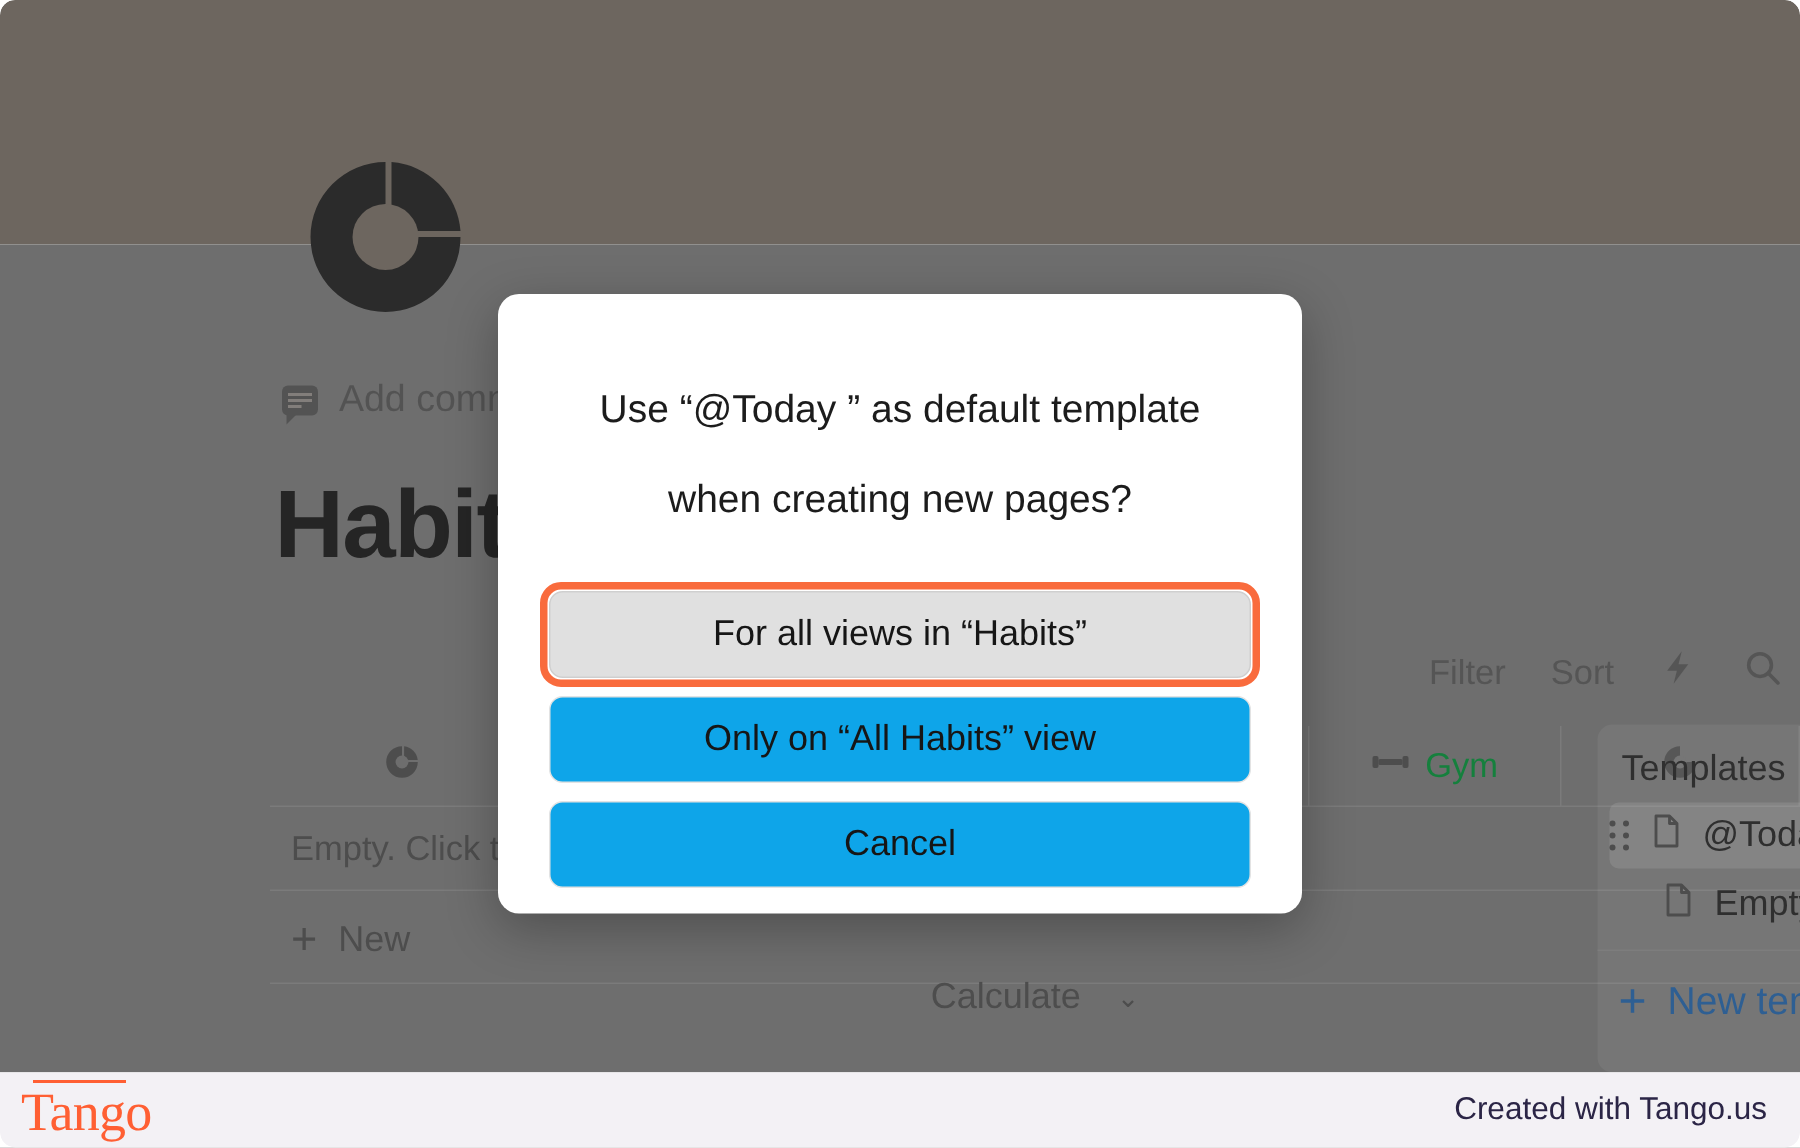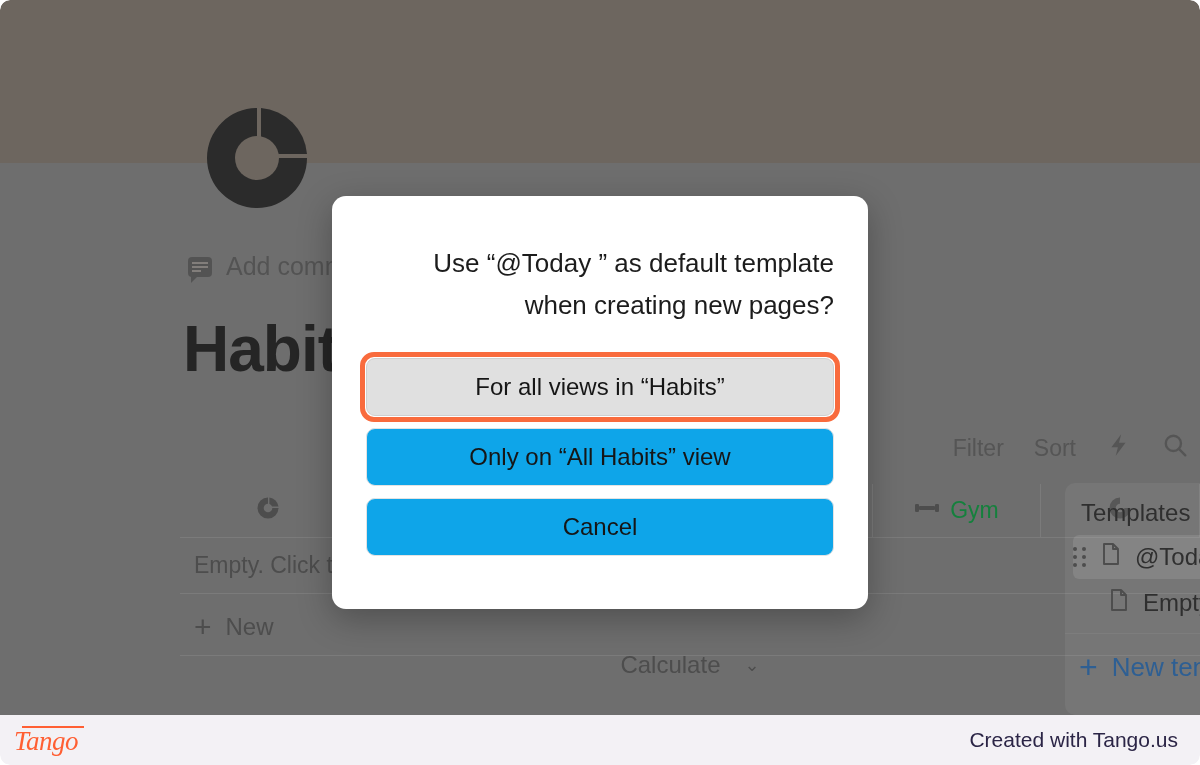--- a/index.html
+++ b/index.html
@@ -222,11 +222,10 @@
   }
   .modal-title {
     font-size: 26px;
-    line-height: 42px;
+    line-height: 60px;
     color: #1c1c1c;
     font-weight: 400;
     white-space: pre-line;
-    text-align: right;
   }
   .modal-actions {
     margin-top: 32px;

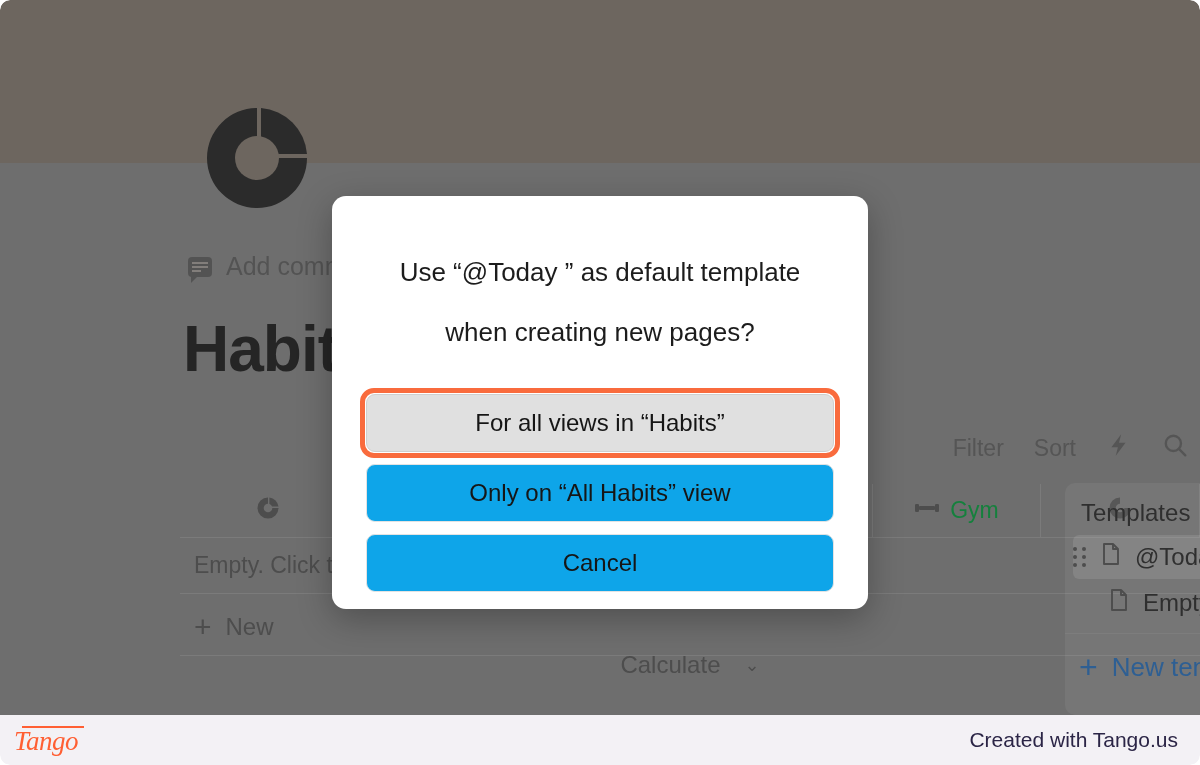--- a/index.html
+++ b/index.html
@@ -268,8 +268,7 @@
   }
   .tango-logo {
     font-family: "Liberation Serif", serif;
-    font-style: italic;
-    font-size: 27px;
+    font-size: 36px;
     color: #ff5f33;
     letter-spacing: -0.5px;
     position: relative;

